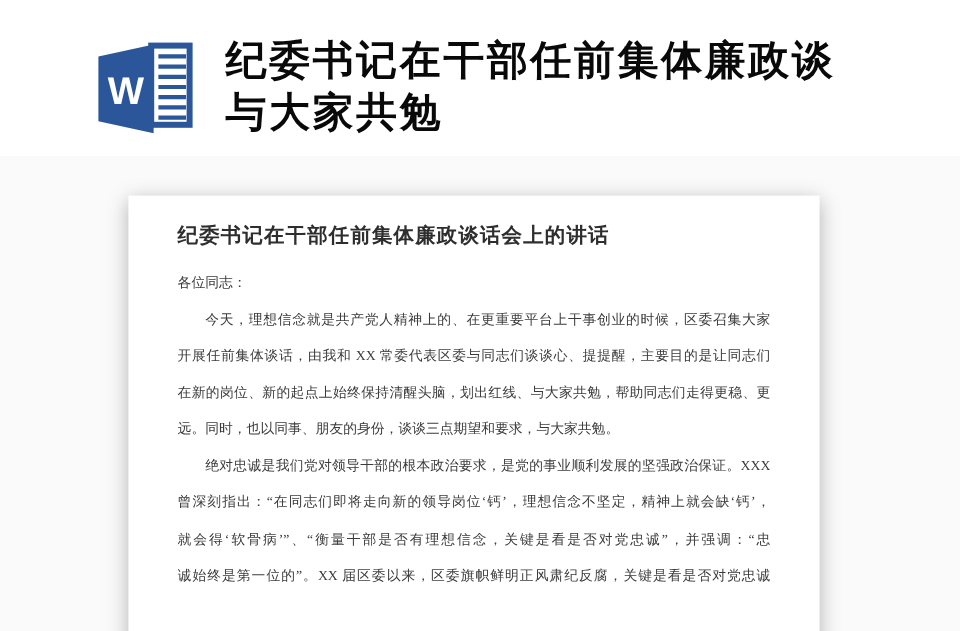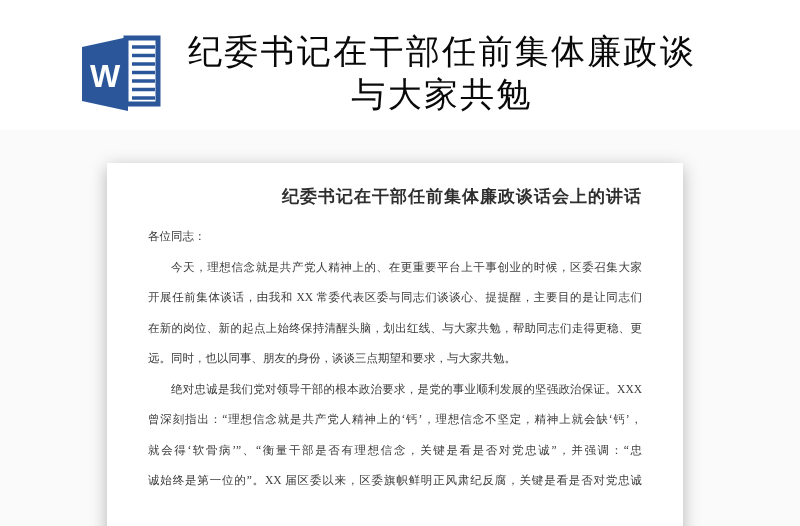--- a/index.html
+++ b/index.html
@@ -26,11 +26,10 @@
     margin-left: 26px;
     font-size: 34px;
     line-height: 43px;
-    font-weight: normal;
+    font-weight: bold;
     letter-spacing: 2.3px;
     color: #090909;
     font-family: "Liberation Sans", sans-serif;
-    text-align: center;
   }
   
   .preview-area {

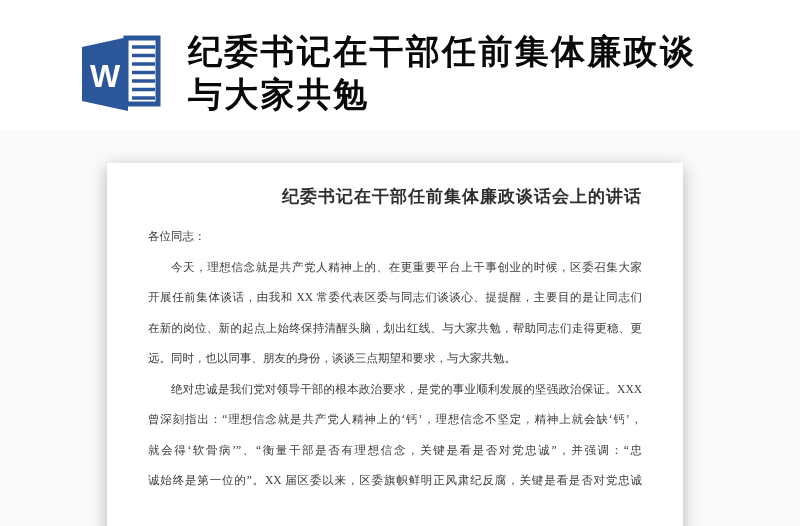--- a/index.html
+++ b/index.html
@@ -47,7 +47,7 @@
     font-family: "Liberation Serif", serif;
   }
   .doc-title {
-    text-align: right;
+    text-align: left;
     font-size: 17px;
     line-height: 21px;
     font-weight: bold;

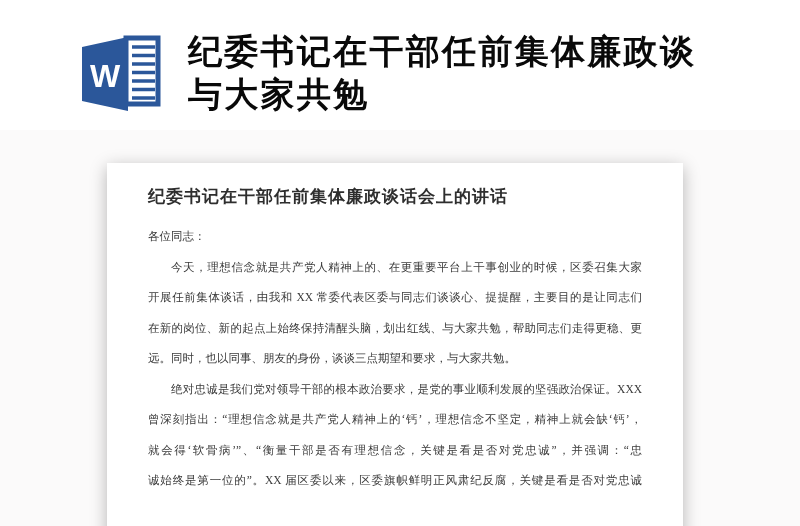--- a/index.html
+++ b/index.html
@@ -109,7 +109,7 @@
       <div class="line fill">在新的岗位、新的起点上始终保持清醒头脑，划出红线、与大家共勉，帮助同志们走得更稳、更</div>
       <div class="line">远。同时，也以同事、朋友的身份，谈谈三点期望和要求，与大家共勉。</div>
       <div class="line indent fill">绝对忠诚是我们党对领导干部的根本政治要求，是党的事业顺利发展的坚强政治保证。XXX</div>
-      <div class="line fill">曾深刻指出：“理想信念就是共产党人精神上的‘钙’，理想信念不坚定，精神上就会缺‘钙’，</div>
+      <div class="line fill">曾深刻指出：“在同志们即将走向新的领导岗位‘钙’，理想信念不坚定，精神上就会缺‘钙’，</div>
       <div class="line fill">就会得‘软骨病’”、“衡量干部是否有理想信念，关键是看是否对党忠诚”，并强调：“忠</div>
       <div class="line fill">诚始终是第一位的”。XX 届区委以来，区委旗帜鲜明正风肃纪反腐，关键是看是否对党忠诚</div>
     </div>

